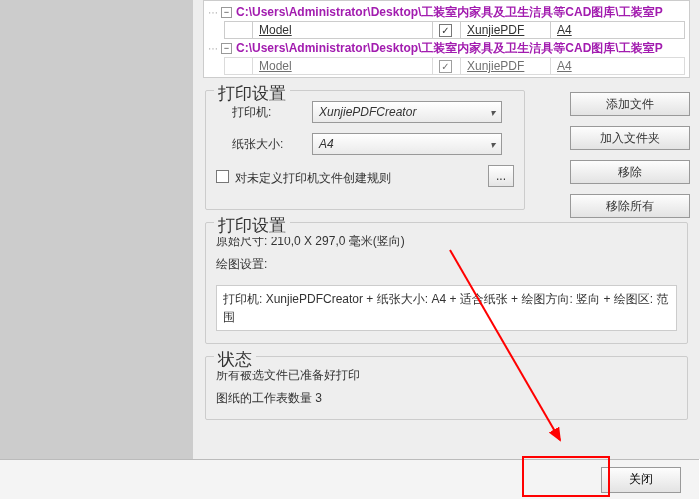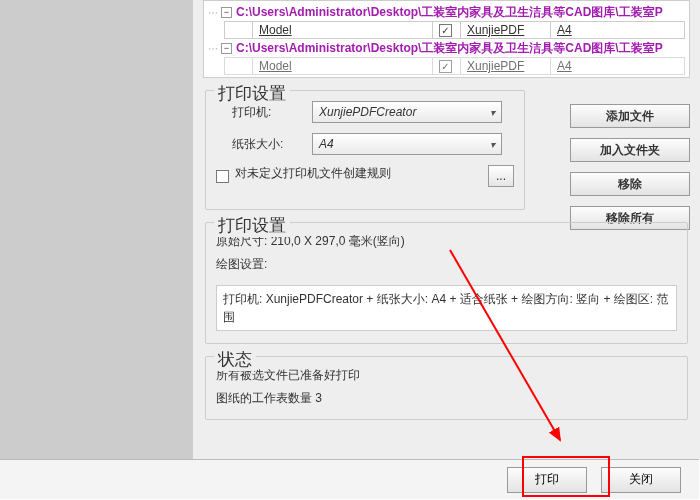--- a/index.html
+++ b/index.html
@@ -89,7 +89,7 @@
       </div>
     </fieldset>
 
-    <div class="btn-stack" style="top:14px;font-weight:bold;">
+    <div class="btn-stack" style="top:2px;">
       <div class="btn">添加文件</div>
       <div class="btn">加入文件夹</div>
       <div class="btn">移除</div>

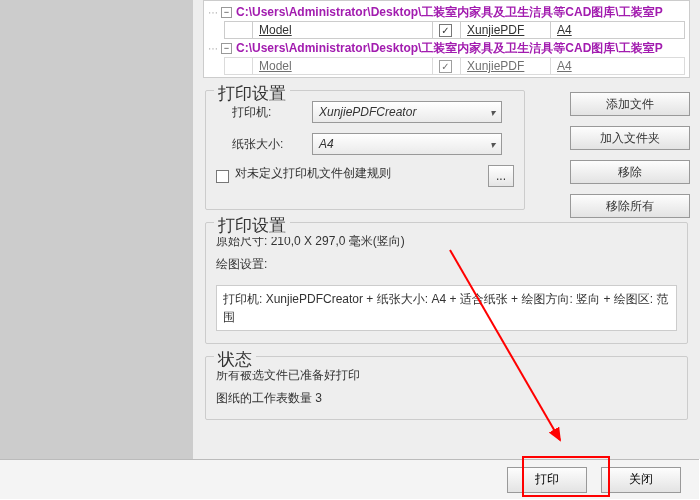--- a/index.html
+++ b/index.html
@@ -25,7 +25,7 @@
 .btn-stack { position: absolute; right: 0; top: 0; display: flex; flex-direction: column; gap: 10px; }
 .btn { width: 120px; height: 24px; border: 1px solid #999; background: linear-gradient(#fdfdfd,#e3e3e3); display: flex; align-items: center; justify-content: center; cursor: pointer; font-size: 12px; }
 .settings-detail { background: #fff; border: 1px solid #ccc; padding: 4px 6px; margin-top: 12px; min-height: 40px; line-height: 1.5; }
-.checkbox-line { display: flex; align-items: flex-start; gap: 6px; }
+.checkbox-line { display: flex; align-items: flex-end; gap: 6px; }
 .bottom-bar { position: absolute; left: 0; right: 1px; top: 459px; height: 40px; border-top: 1px solid #bbb; background: #f4f4f4; display: flex; justify-content: flex-end; align-items: center; padding-right: 18px; gap: 14px; }
 .bottom-btn { width: 80px; height: 26px; border: 1px solid #999; background: linear-gradient(#fdfdfd,#e3e3e3); display: flex; align-items: center; justify-content: center; cursor: pointer; font-size: 12px; }
 .highlight-box { position: absolute; border: 2px solid #ff0000; pointer-events: none; }

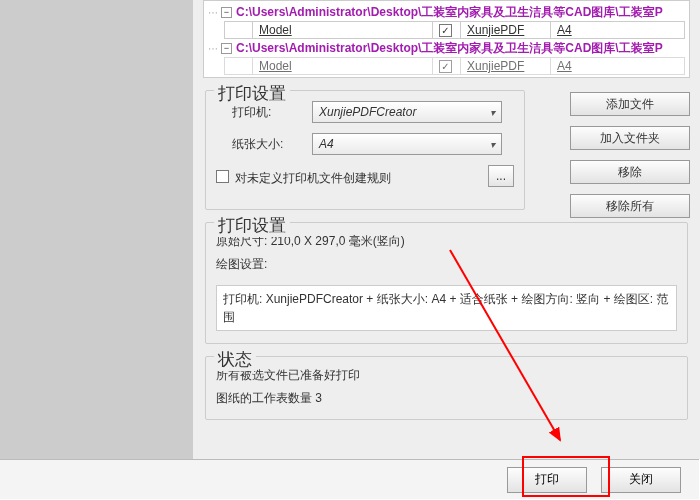--- a/index.html
+++ b/index.html
@@ -114,7 +114,6 @@
 </div>
 
 <div class="bottom-bar">
-  <div class="bottom-btn">打印</div>
   <div class="bottom-btn">关闭</div>
 </div>
 

